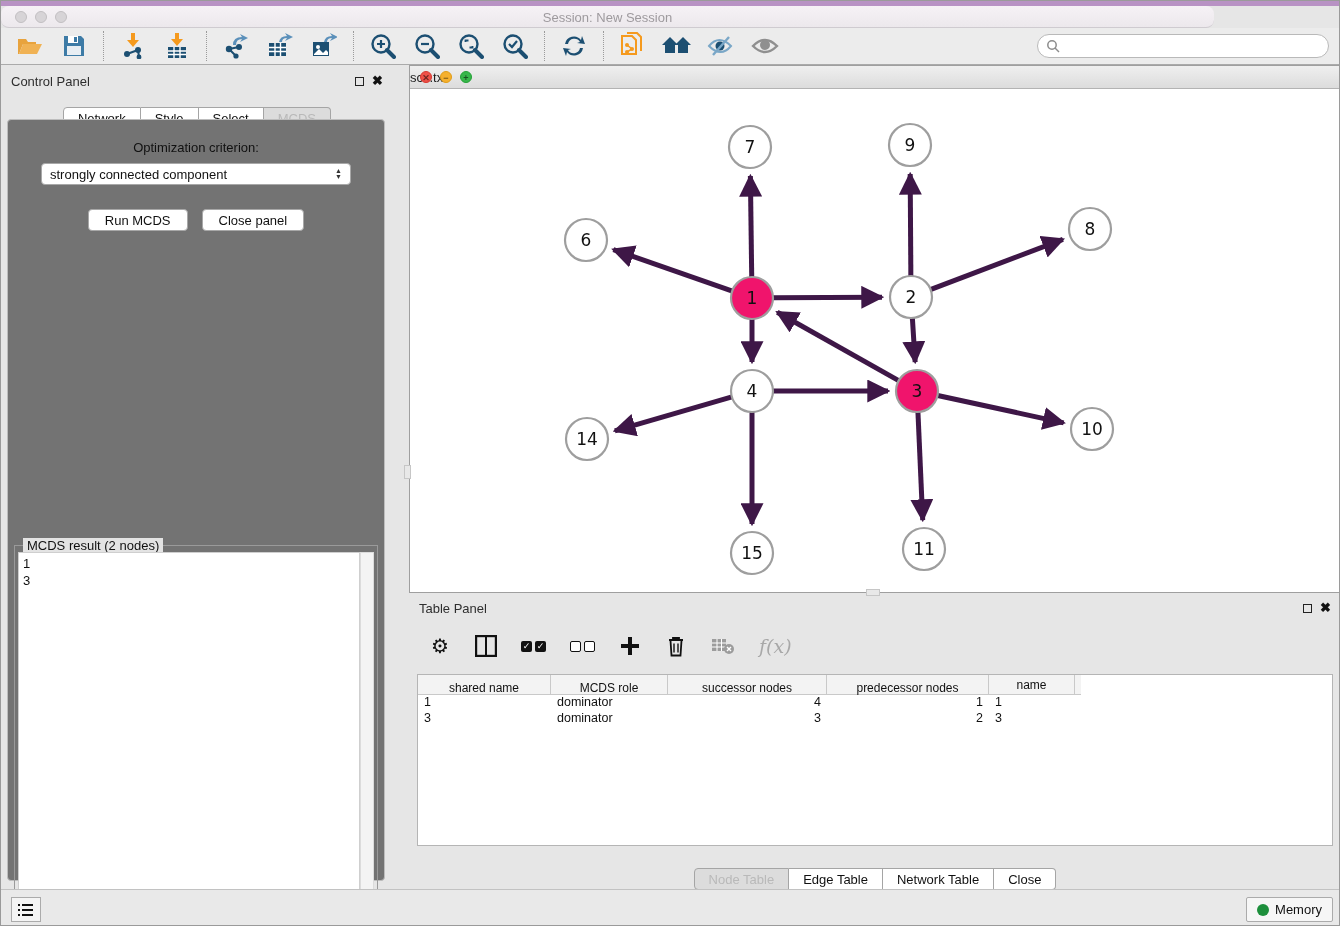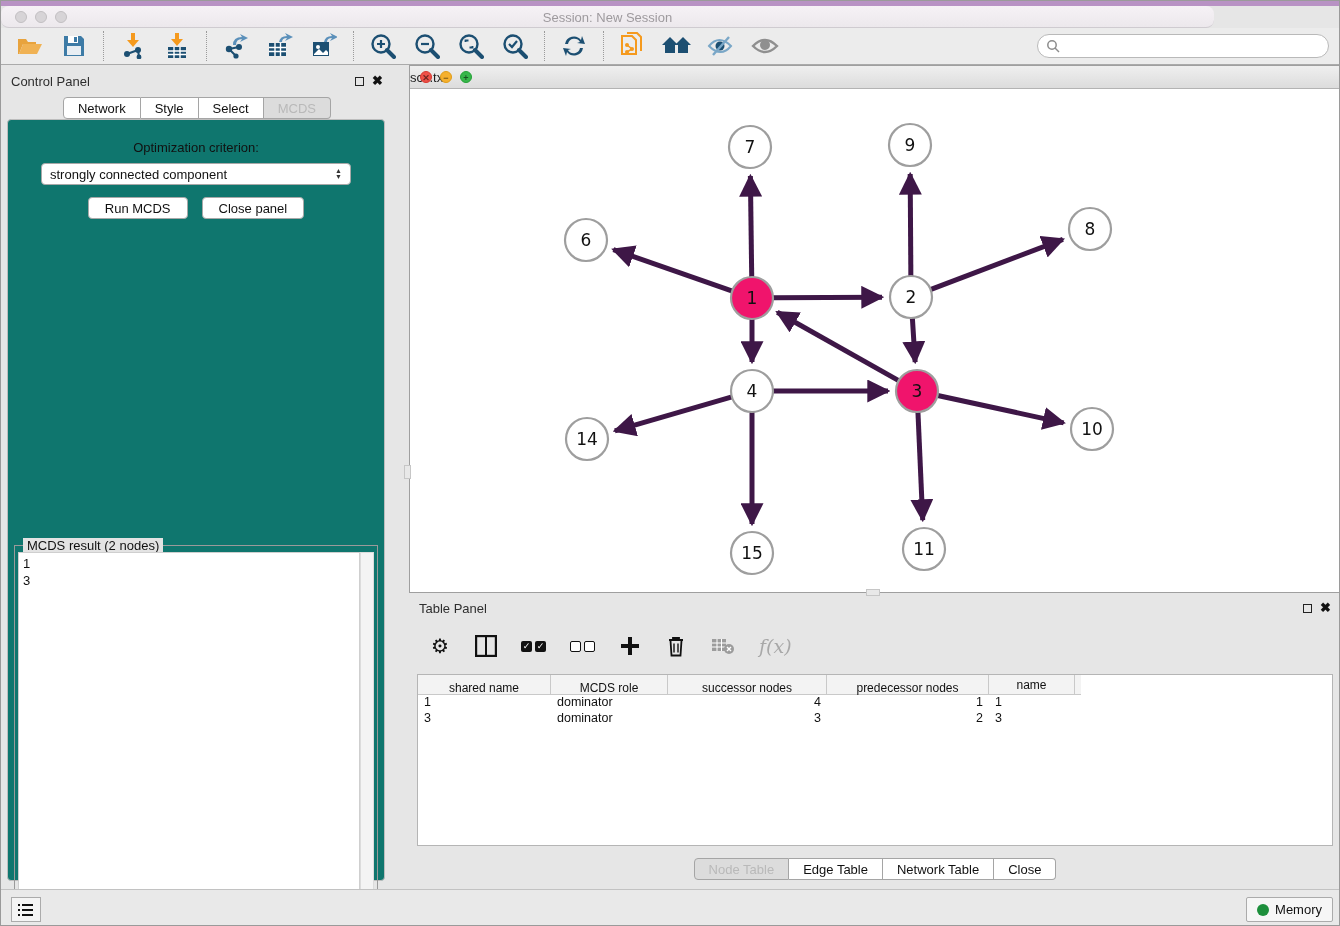--- a/index.html
+++ b/index.html
@@ -34,7 +34,7 @@
   .cp-tabs { position:absolute; left:0; top:28px; width:100%; display:flex; justify-content:center; }
   .seg { display:flex; }
   .seg .tab { height:22px; padding:0 14px; background:#fff; border:1px solid #a5a5a5; border-left:none;
-    font-size:13px; color:#111; display:flex; align-items:center; }
+    font-size:13px; color:#111; display:flex; align-items:center;margin-top:10px; }
   .seg .tab:first-child { border-left:1px solid #a5a5a5; border-radius:4px 0 0 4px; }
   .seg .tab:last-child { border-radius:0 4px 4px 0; }
   .seg .tab.inactive { background:#dcdcdc; color:#b9b9b9; }

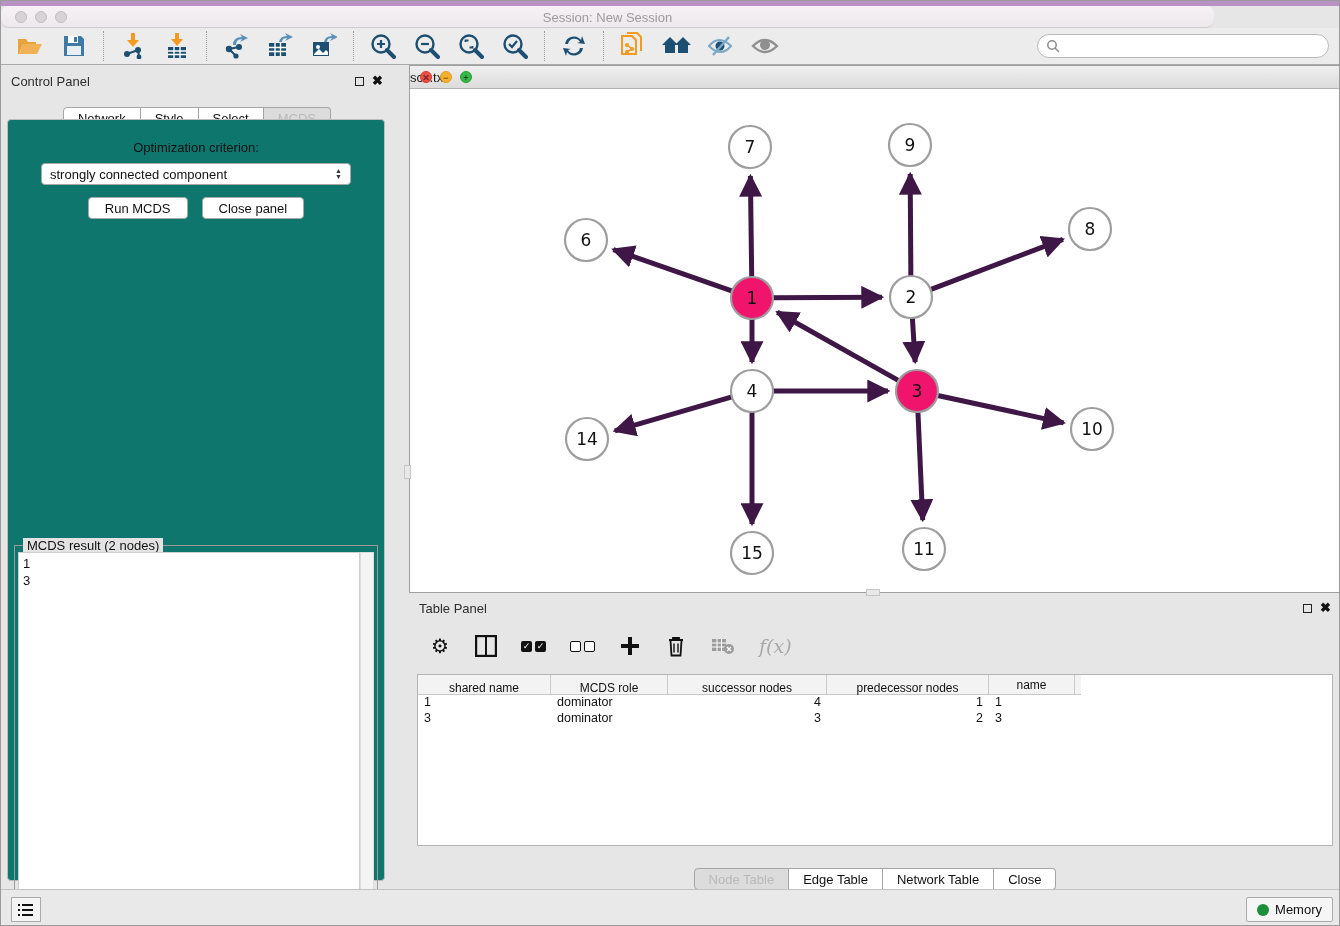--- a/index.html
+++ b/index.html
@@ -38,7 +38,7 @@
   .seg .tab:first-child { border-left:1px solid #a5a5a5; border-radius:4px 0 0 4px; }
   .seg .tab:last-child { border-radius:0 4px 4px 0; }
   .seg .tab.inactive { background:#dcdcdc; color:#b9b9b9; }
-  .cp-body { position:absolute; left:6px; top:50px; width:378px; height:762px; background:#0f766e;
+  .cp-body { position:absolute; left:6px; top:50px; width:378px; height:762px; background:#737373;
     border:1px solid #bdbdbd; border-radius:4px; }
   .opt-label { text-align:center; font-size:13px; color:#111; margin-top:20px; }
   .opt-select { margin:8px auto 0 auto; width:310px; height:22px; background:#fff; border:1px solid #a8a8a8;

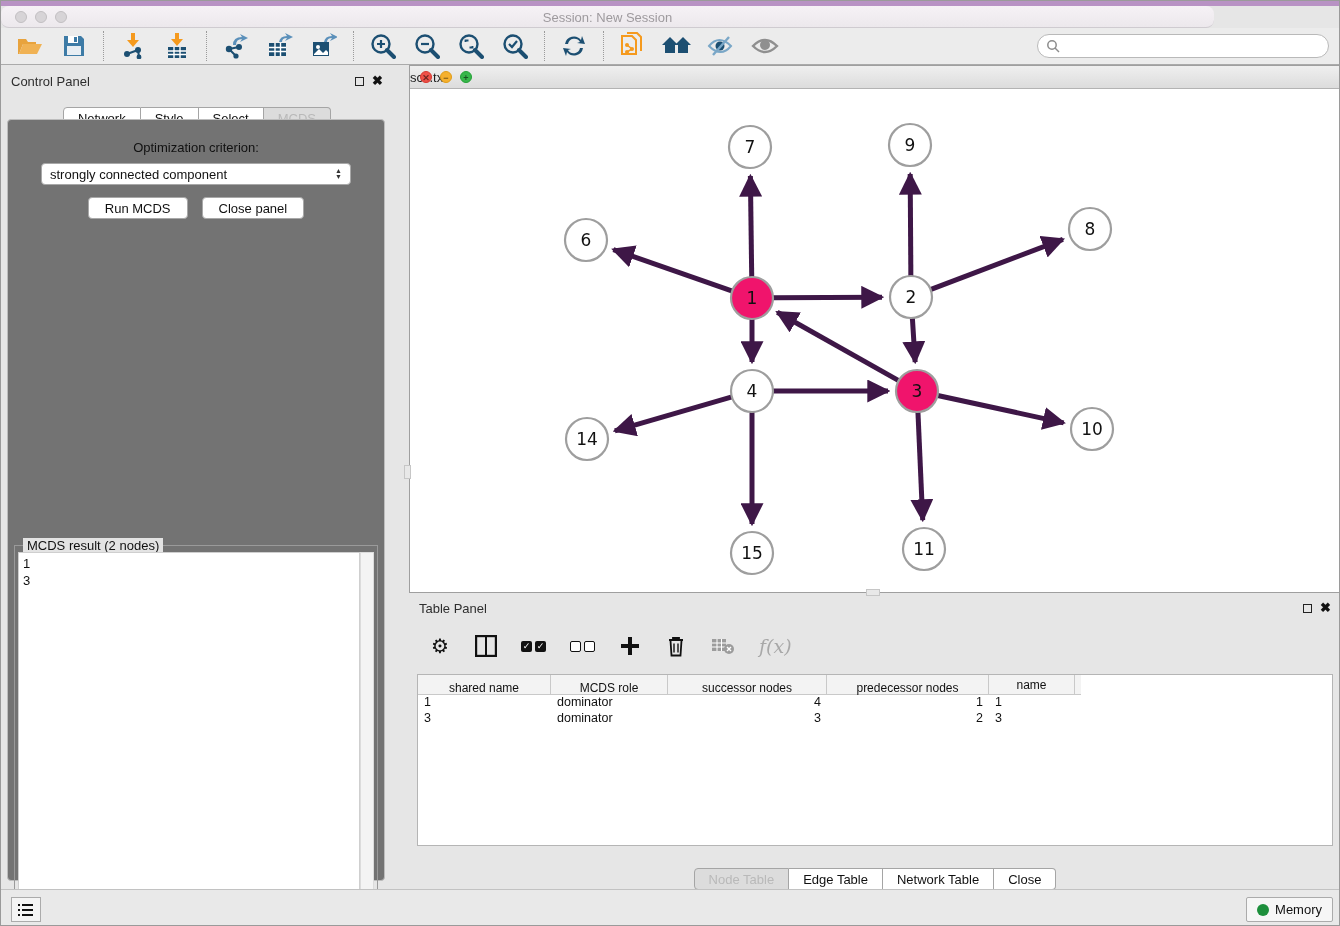--- a/index.html
+++ b/index.html
@@ -44,7 +44,7 @@
   .opt-select { margin:8px auto 0 auto; width:310px; height:22px; background:#fff; border:1px solid #a8a8a8;
     border-radius:4px; display:flex; align-items:center; padding:0 8px; font-size:13px; color:#111; }
   .opt-stepper { margin-left:auto; font-size:7px; line-height:6px; color:#333; text-align:center; }
-  .cp-buttons { display:flex; justify-content:center; gap:14px; margin-top:12px; }
+  .cp-buttons { display:flex; justify-content:center; gap:14px; margin-top:24px; }
   .cp-btn { height:22px; padding:0 16px; background:#fff; border:1px solid #a8a8a8; border-radius:4px;
     font-size:13px; color:#111; display:flex; align-items:center; }
   .result-fieldset { position:absolute; left:6px; top:425px; width:364px; height:382px;

